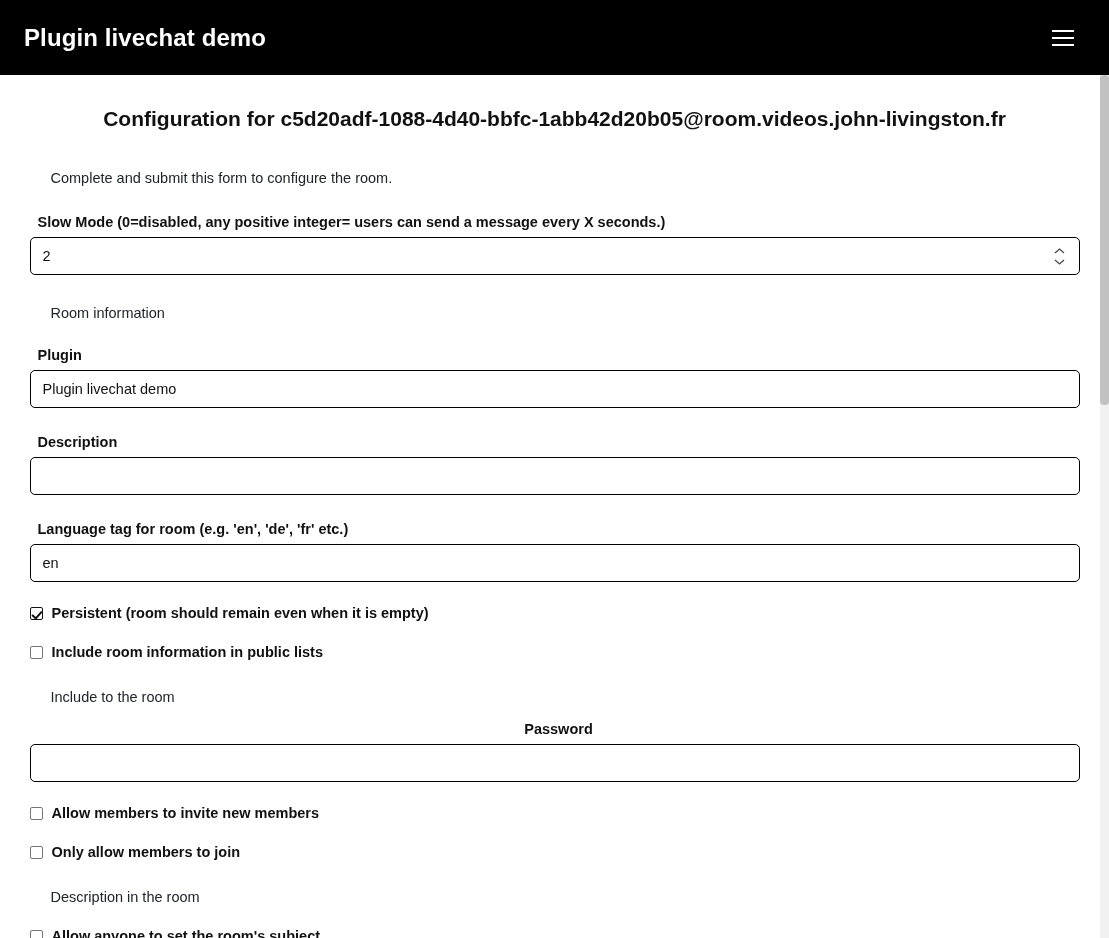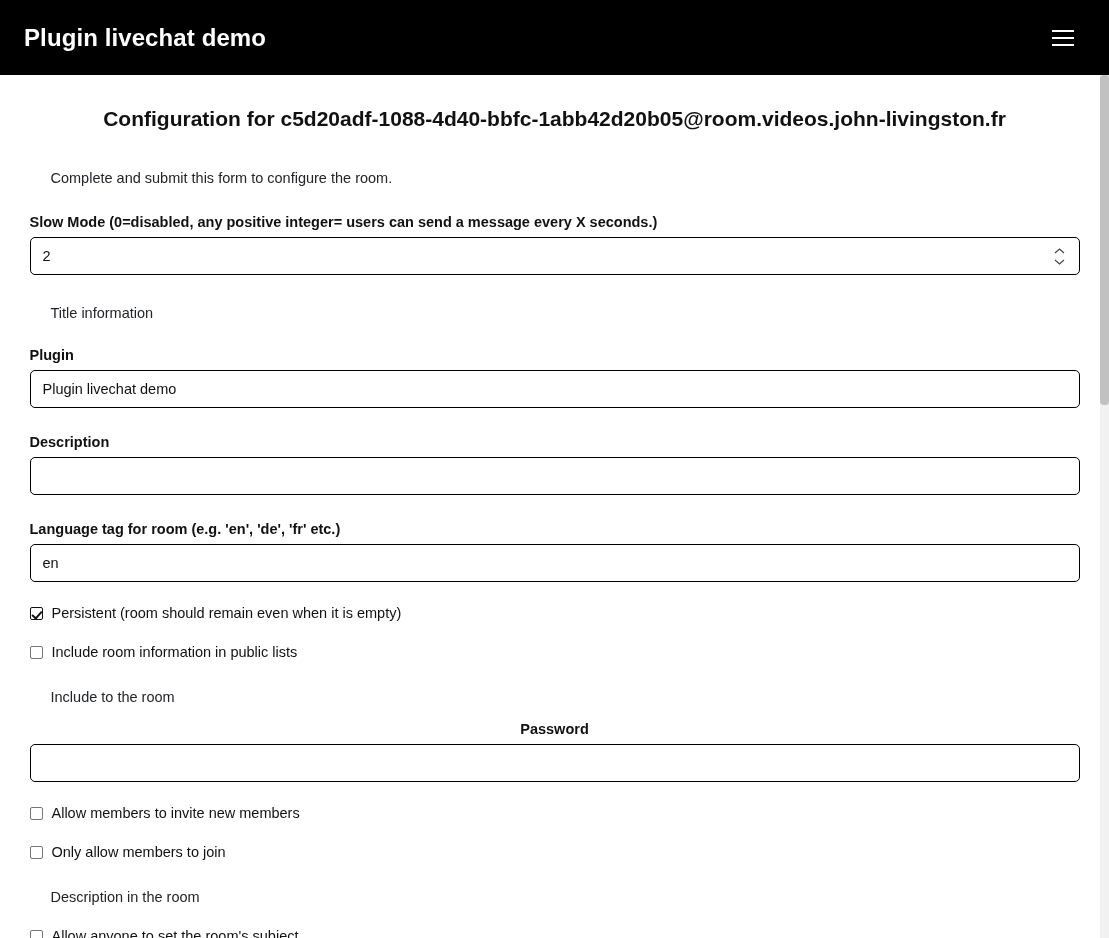--- a/index.html
+++ b/index.html
@@ -103,7 +103,7 @@
     font-size: 14.5px;
     font-weight: bold;
     color: #111;
-    margin: 26px 0 7px 0;
+    margin: 26px 0 7px 8px;
   }
   .field-label.first { margin-top: 28px; }
 

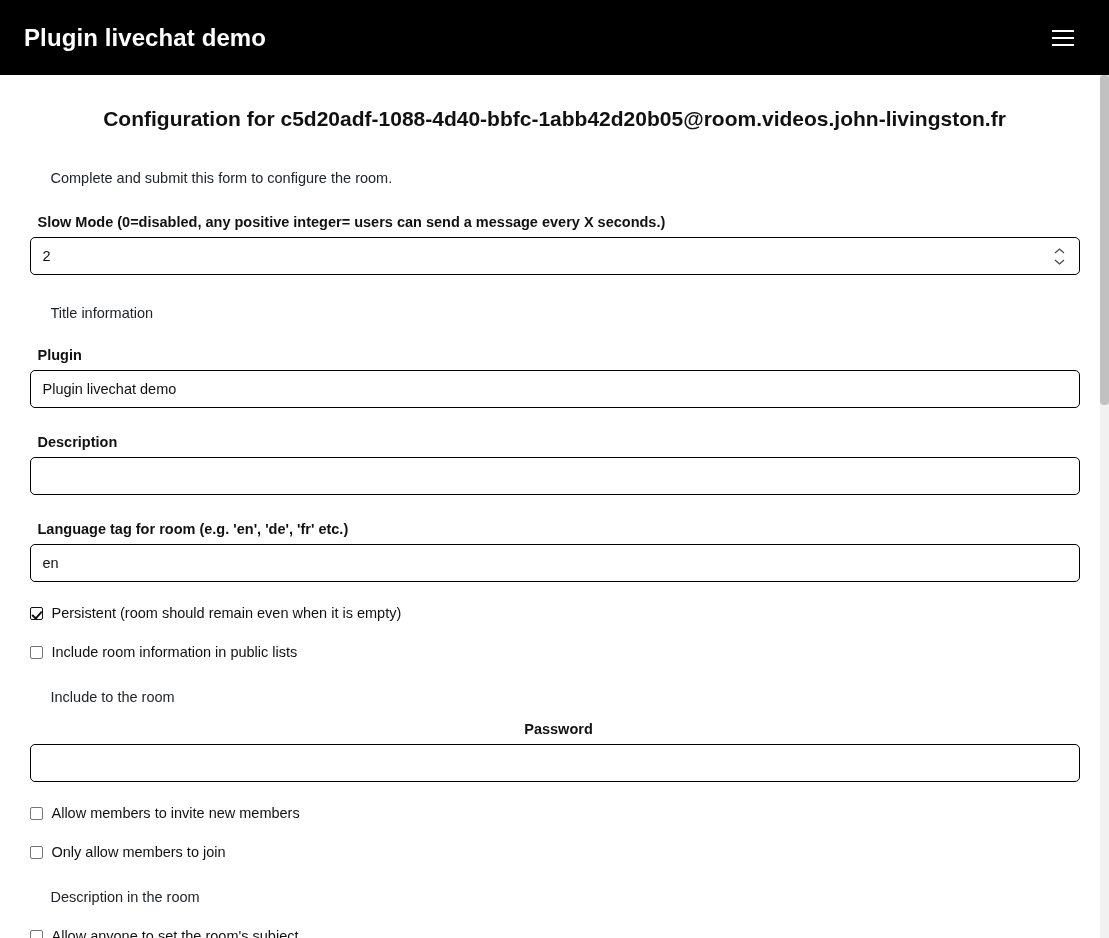--- a/index.html
+++ b/index.html
@@ -220,7 +220,7 @@
       </span>
     </div>
 
-    <div class="section-legend">Title information</div>
+    <div class="section-legend">Room information</div>
 
     <label class="field-label">Plugin</label>
     <input class="text-input" type="text" value="Plugin livechat demo" style="">

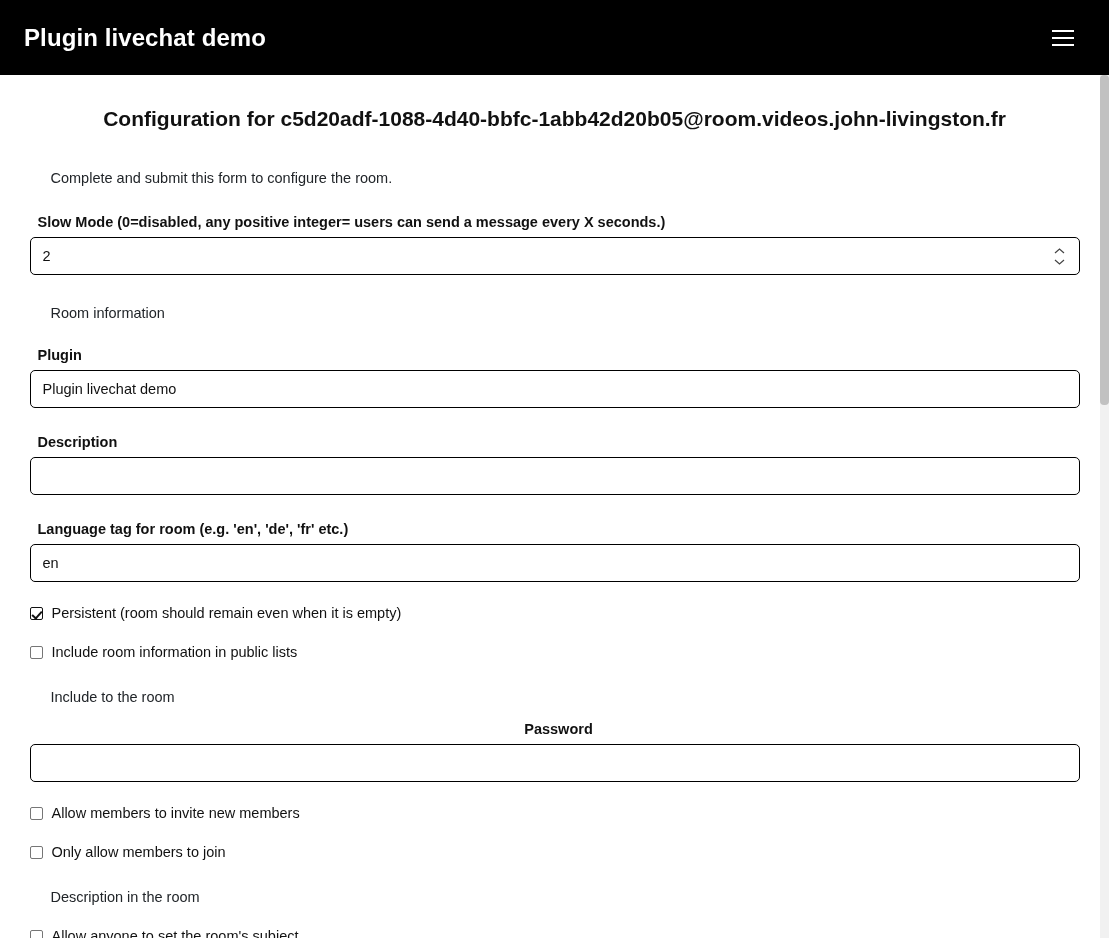--- a/index.html
+++ b/index.html
@@ -178,7 +178,7 @@
   }
   .check-row .lbl {
     font-size: 14.5px;
-    font-weight: normal;
+    font-weight: bold;
     color: #111;
     line-height: 1;
   }

